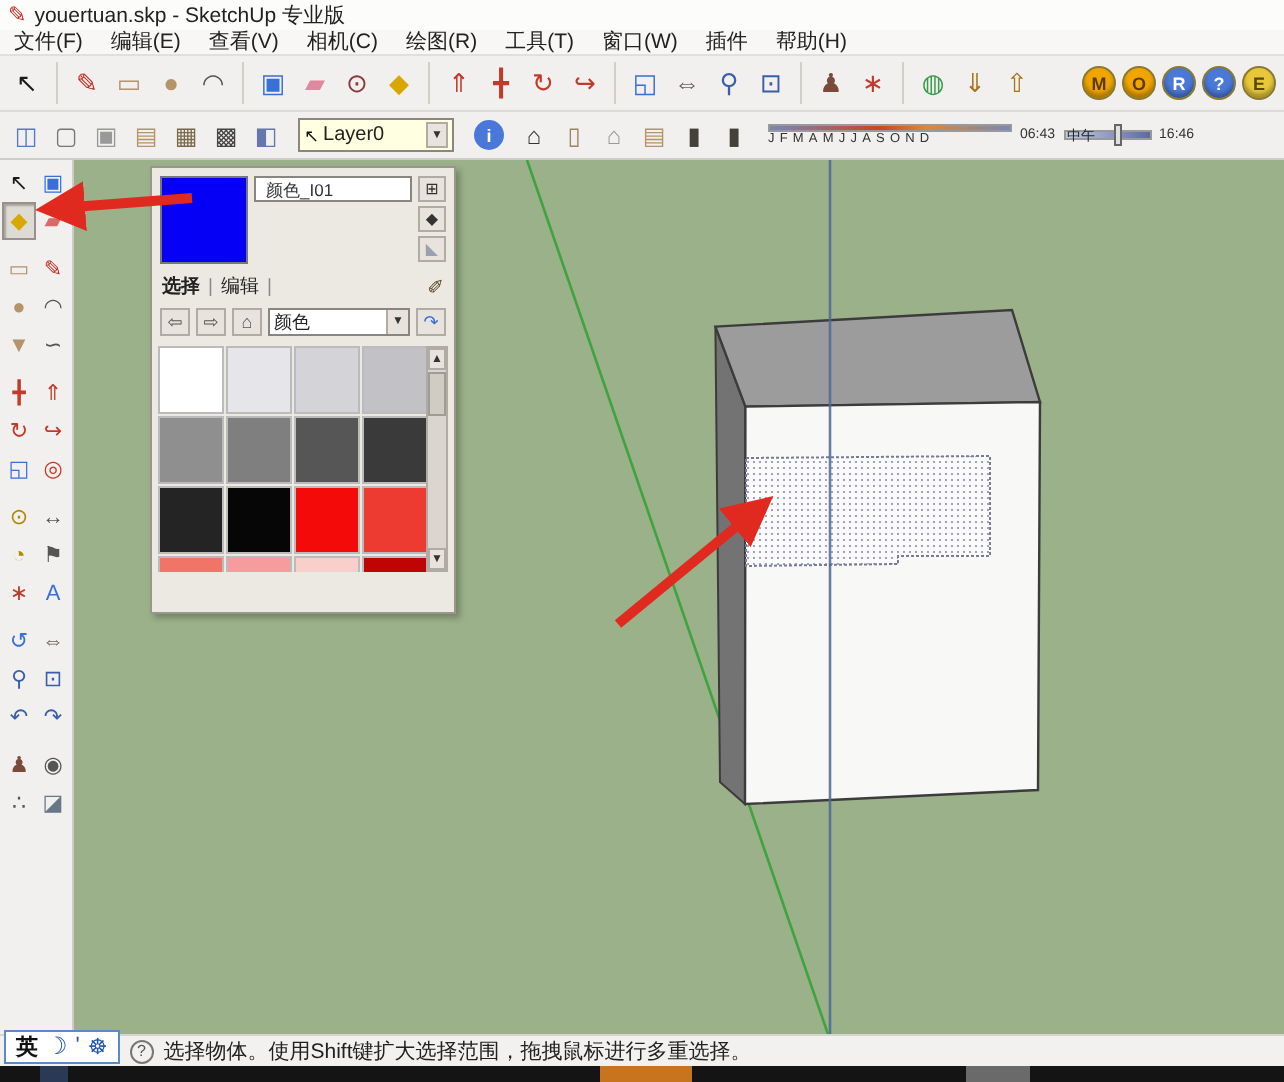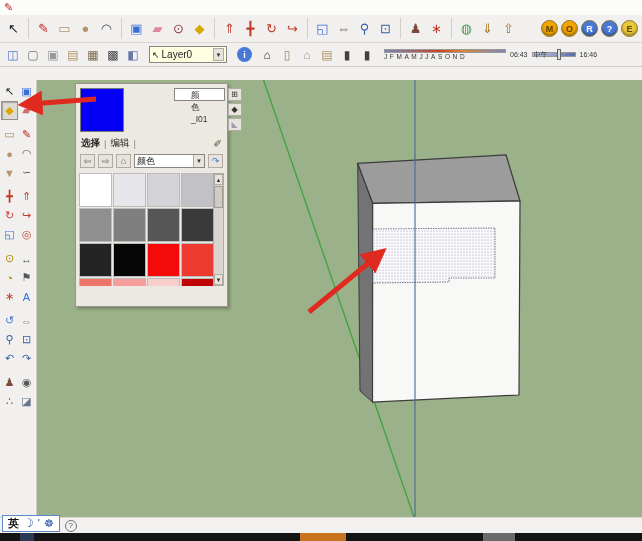--- a/index.html
+++ b/index.html
@@ -96,6 +96,7 @@
 
   <div class="titlebar">
     <span class="appicon">✎</span>
+    <span>youertuan.skp - SketchUp 专业版</span>
   </div>
 
 

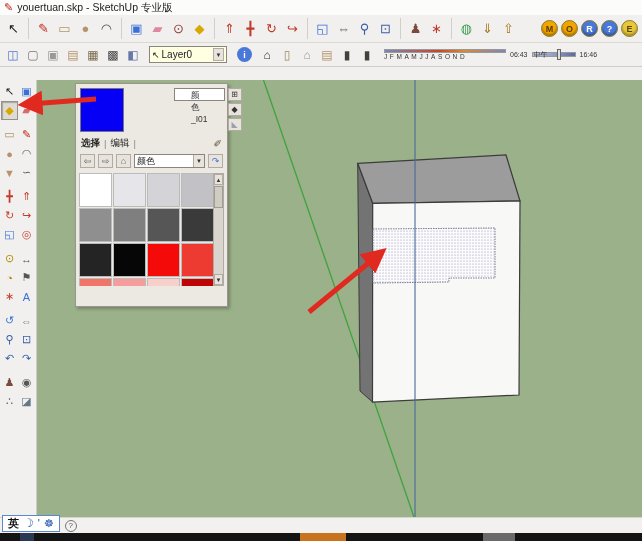--- a/index.html
+++ b/index.html
@@ -99,6 +99,18 @@
     <span>youertuan.skp - SketchUp 专业版</span>
   </div>
 
+  <div class="menubar">
+
+  <span class="menu-item">文件(F)</span>
+      <span class="menu-item">编辑(E)</span>
+      <span class="menu-item">查看(V)</span>
+      <span class="menu-item">相机(C)</span>
+      <span class="menu-item">绘图(R)</span>
+      <span class="menu-item">工具(T)</span>
+      <span class="menu-item">窗口(W)</span>
+      <span class="menu-item">插件</span>
+      <span class="menu-item">帮助(H)</span>
+    </div>
 
   <div class="toolbar1">
     <div style="display:flex;align-items:center">

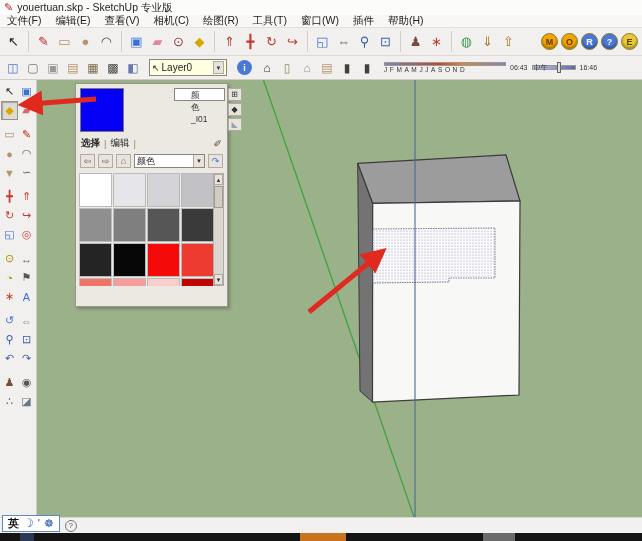--- a/index.html
+++ b/index.html
@@ -55,7 +55,7 @@
   .mtop { display:flex; gap:3px; padding:4px 3px 2px 4px; }
   .mswatch { width:44px; height:44px; border:1px solid #777; flex:0 0 auto; }
   .mmid { flex:1; }
-  .mfield { height:13px; border:1px solid #8a867f; background:#fff; font-size:8.5px; color:#333; padding:0 16px; line-height:12px;margin-left:47px; }
+  .mfield { height:13px; border:1px solid #8a867f; background:#fff; font-size:8.5px; color:#333; padding:0 5px; line-height:12px; }
   .mic-col { display:flex; flex-direction:column; gap:2px; width:15px; }
   .mic { width:14px; height:13px; border:1px solid #b0aca4; background:#e8e4dd; font-size:8px; display:flex; align-items:center; justify-content:center; color:#333; }
   .mtabs { display:flex; align-items:center; gap:4px; padding:3px 5px 1px; font-size:9.5px; color:#222; }

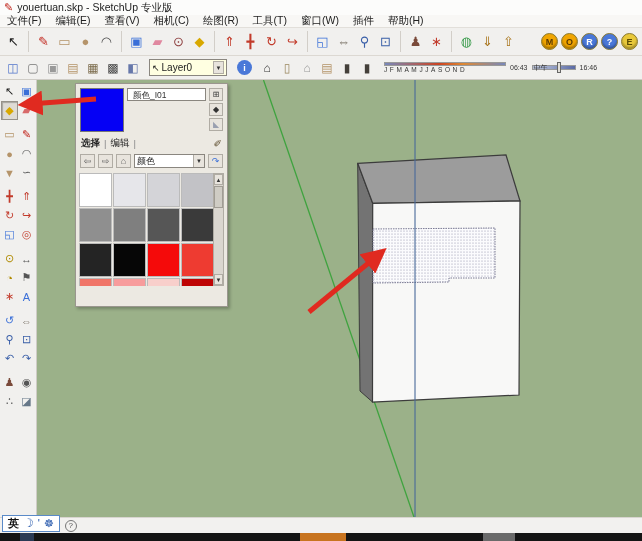--- a/index.html
+++ b/index.html
@@ -323,6 +323,7 @@
       <span class="gear">☸</span>
     </div>
     <span class="qmark">?</span>
+    <span>选择物体。使用Shift键扩大选择范围，拖拽鼠标进行多重选择。</span>
   </div>
 
   <div class="taskbar">

